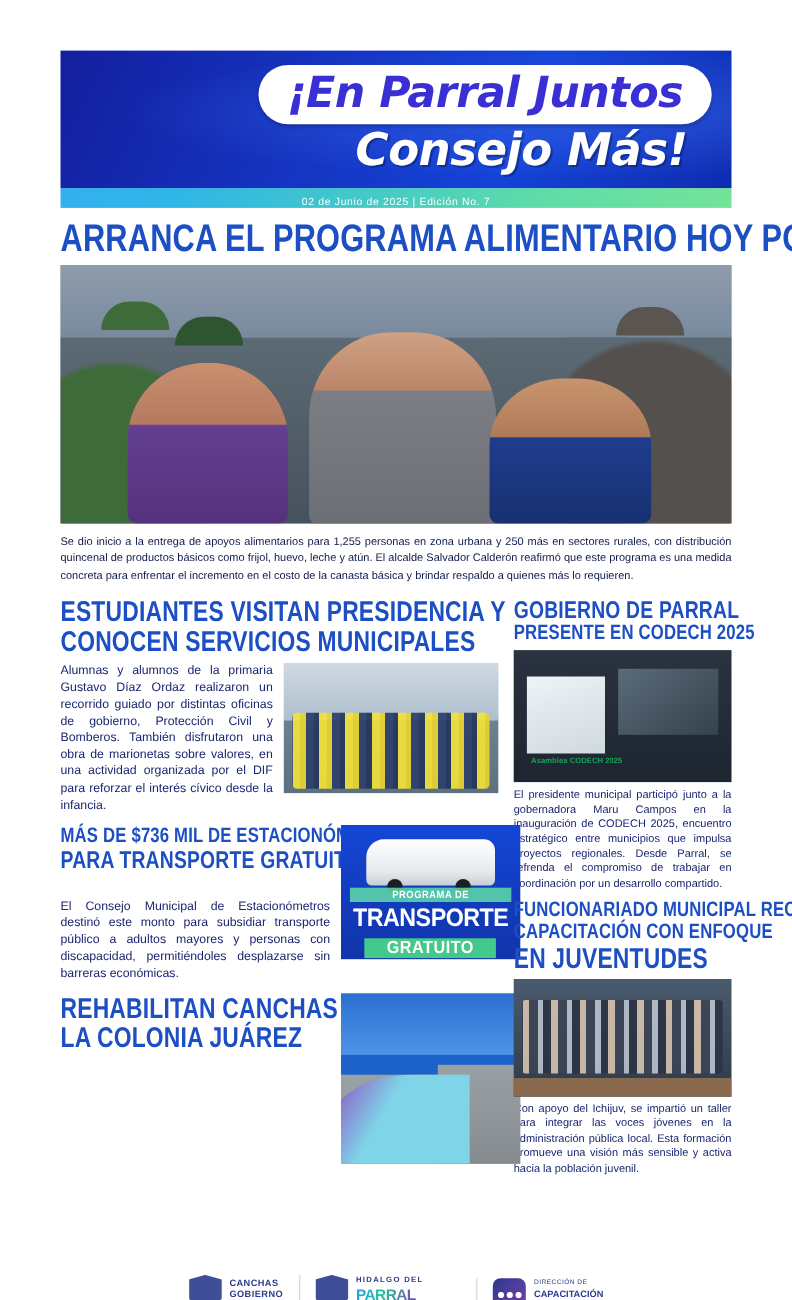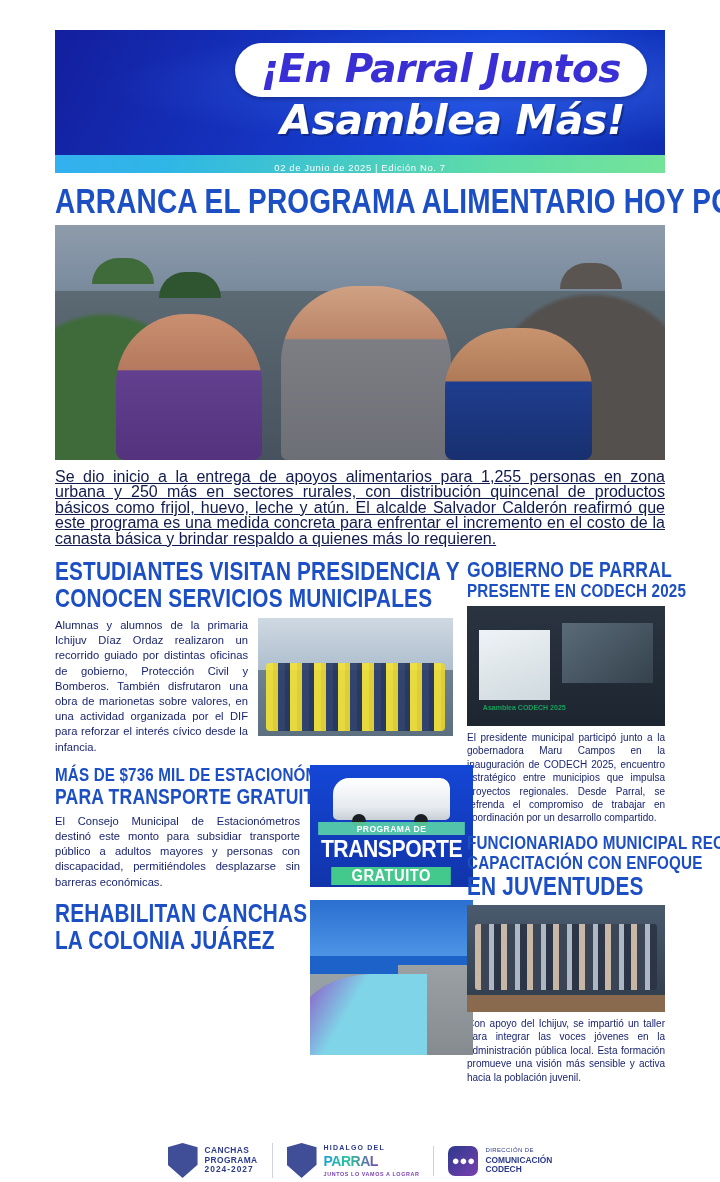--- a/index.html
+++ b/index.html
@@ -19,7 +19,7 @@
   
   .masthead{
     position:relative;
-    margin-top:30px;
+    margin-top:46px;
     height:125px;
     background:linear-gradient(115deg,#131f9e 0%,#1536c4 42%,#1443d8 68%,#0f2cb0 100%);
     overflow:hidden;

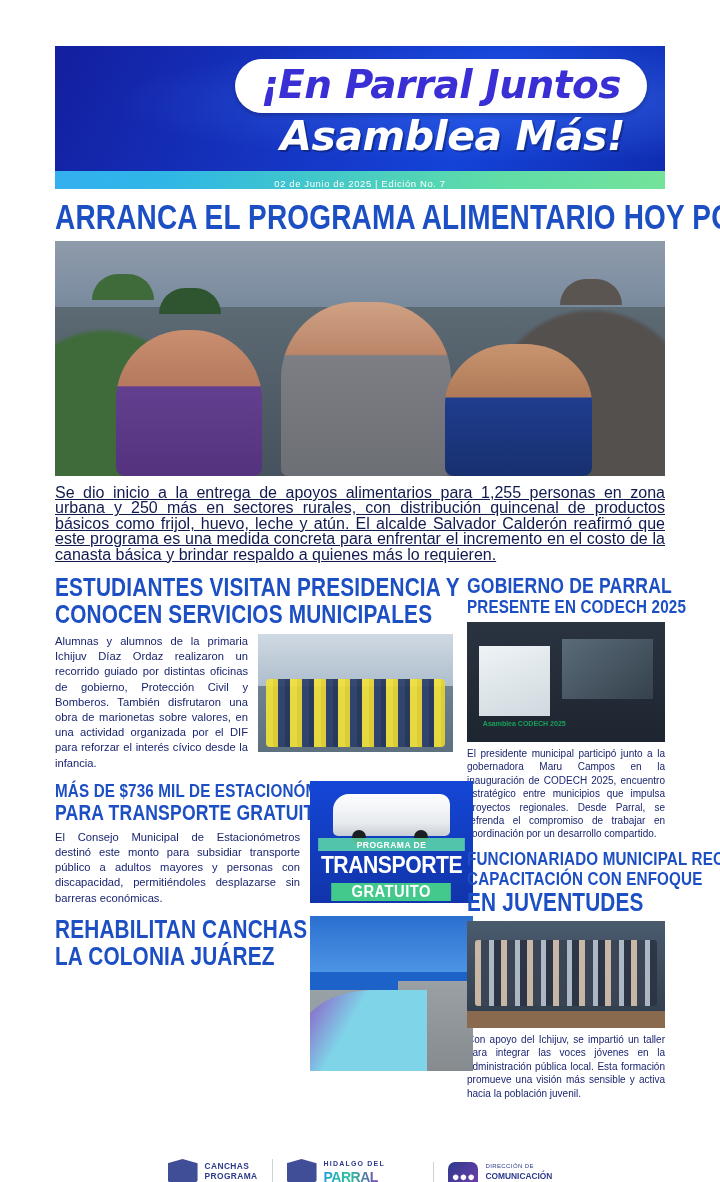--- a/index.html
+++ b/index.html
@@ -325,7 +325,7 @@
     <div class="title-pill">
       <span>¡En Parral Juntos</span>
     </div>
-    <div class="title-line2">Asamblea Más!</div>
+    <div class="title-line2">Consejo Más!</div>
   </div>
 
   <div class="date-bar">

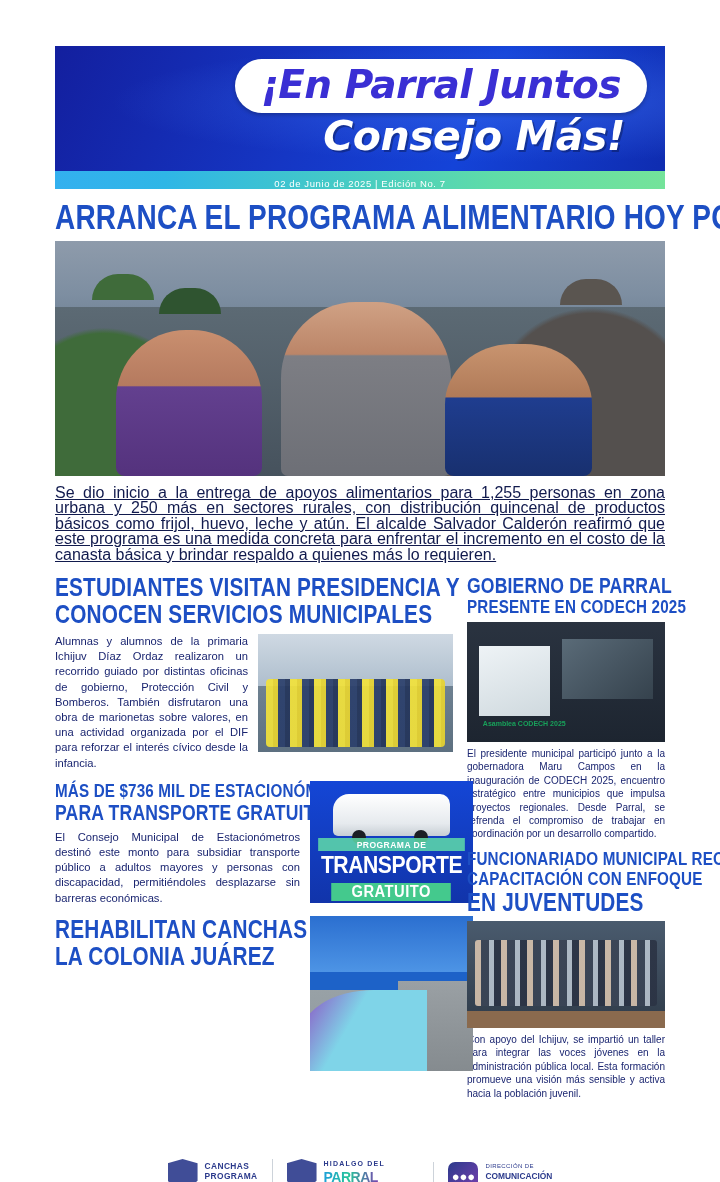--- a/index.html
+++ b/index.html
@@ -134,11 +134,10 @@
   
   .lead{
     margin-top:9px;
-    font-size:16px;
+    font-size:10px;
     line-height:15.4px;
     color:#111a4d;
     text-align:justify;
-    text-decoration:underline;
   }
   .col-text{
     font-size:11.2px;

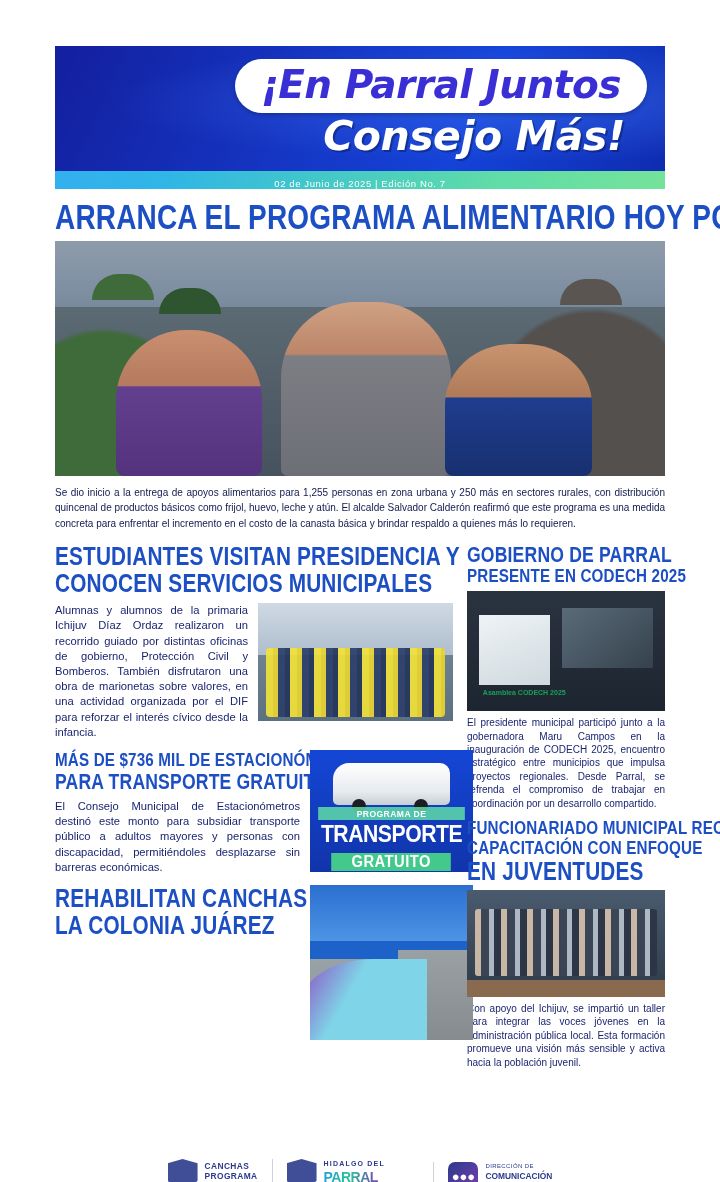--- a/index.html
+++ b/index.html
@@ -356,7 +356,7 @@
         <div class="hl hl-sec">ESTUDIANTES VISITAN PRESIDENCIA Y</div>
         <div class="hl hl-sec">CONOCEN SERVICIOS MUNICIPALES</div>
         <div class="row" style="margin-top:6px;">
-          <p class="col-text" style="width:193px;">Alumnas y alumnos de la primaria Ichijuv Díaz Ordaz realizaron un recorrido guiado por distintas oficinas de gobierno, Protección Civil y Bomberos. También disfrutaron una obra de marionetas sobre valores, en una actividad organizada por el DIF para reforzar el interés cívico desde la infancia.</p>
+          <p class="col-text" style="width:193px;">Alumnas y alumnos de la primaria Gustavo Díaz Ordaz realizaron un recorrido guiado por distintas oficinas de gobierno, Protección Civil y Bomberos. También disfrutaron una obra de marionetas sobre valores, en una actividad organizada por el DIF para reforzar el interés cívico desde la infancia.</p>
           <div class="ph ph-students">
             <div class="wall"></div>
             <div class="grp"></div>

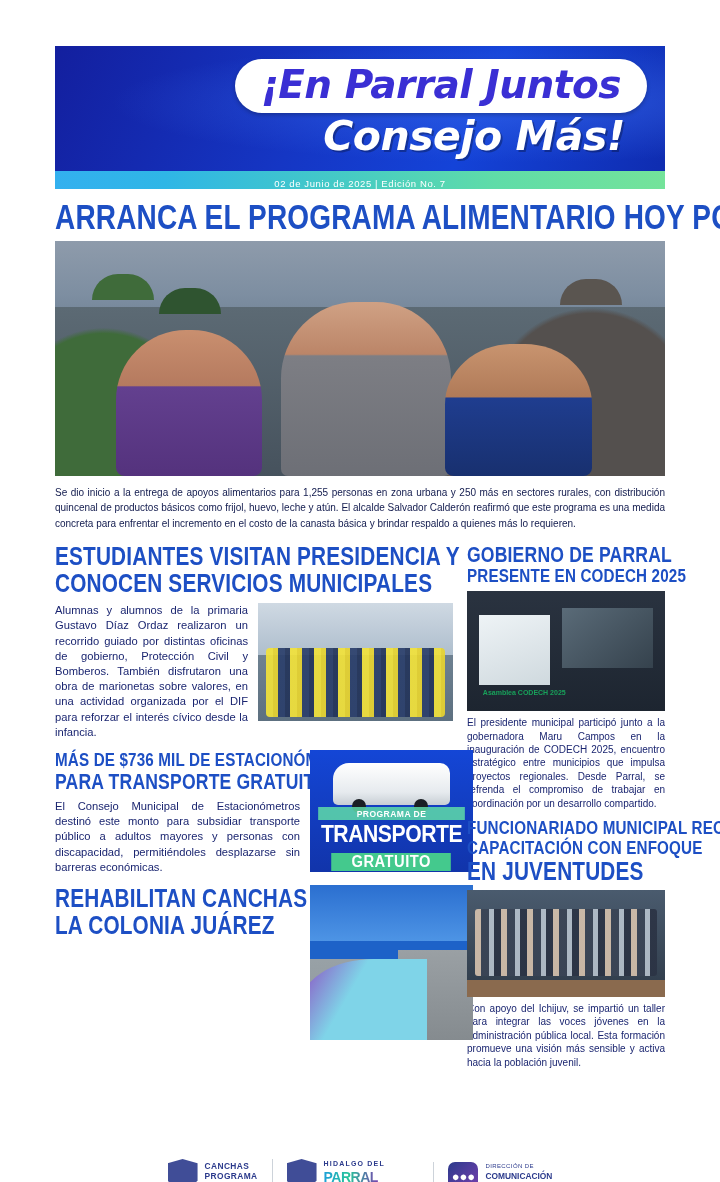--- a/index.html
+++ b/index.html
@@ -369,7 +369,7 @@
           <div style="width:245px;">
             <div class="hl hl-sec-sm">MÁS DE $736 MIL DE ESTACIONÓMETROS</div>
             <div class="hl hl-sec-md">PARA TRANSPORTE GRATUITO</div>
-            <p class="col-text" style="margin-top:6px;">El Consejo Municipal de Estacionómetros destinó este monto para subsidiar transporte público a adultos mayores y personas con discapacidad, permitiéndoles desplazarse sin barreras económicas.</p>
+            <p class="col-text" style="margin-top:24px;">El Consejo Municipal de Estacionómetros destinó este monto para subsidiar transporte público a adultos mayores y personas con discapacidad, permitiéndoles desplazarse sin barreras económicas.</p>
           </div>
           <div class="ph ph-bus">
             <div class="bus"></div>

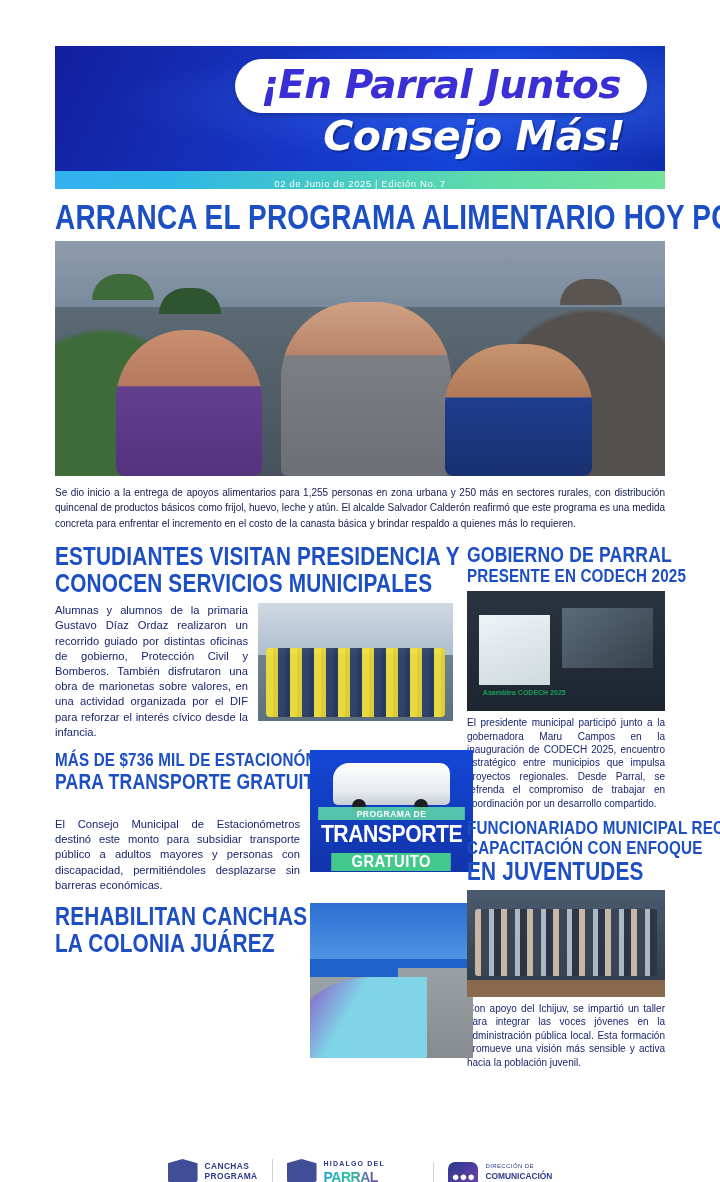--- a/index.html
+++ b/index.html
@@ -431,7 +431,7 @@
       <div class="shield"></div>
       <div class="fl-txt">
         <div>CANCHAS</div>
-        <div>PROGRAMA</div>
+        <div>GOBIERNO</div>
         <div class="yr">2024-2027</div>
       </div>
     </div>

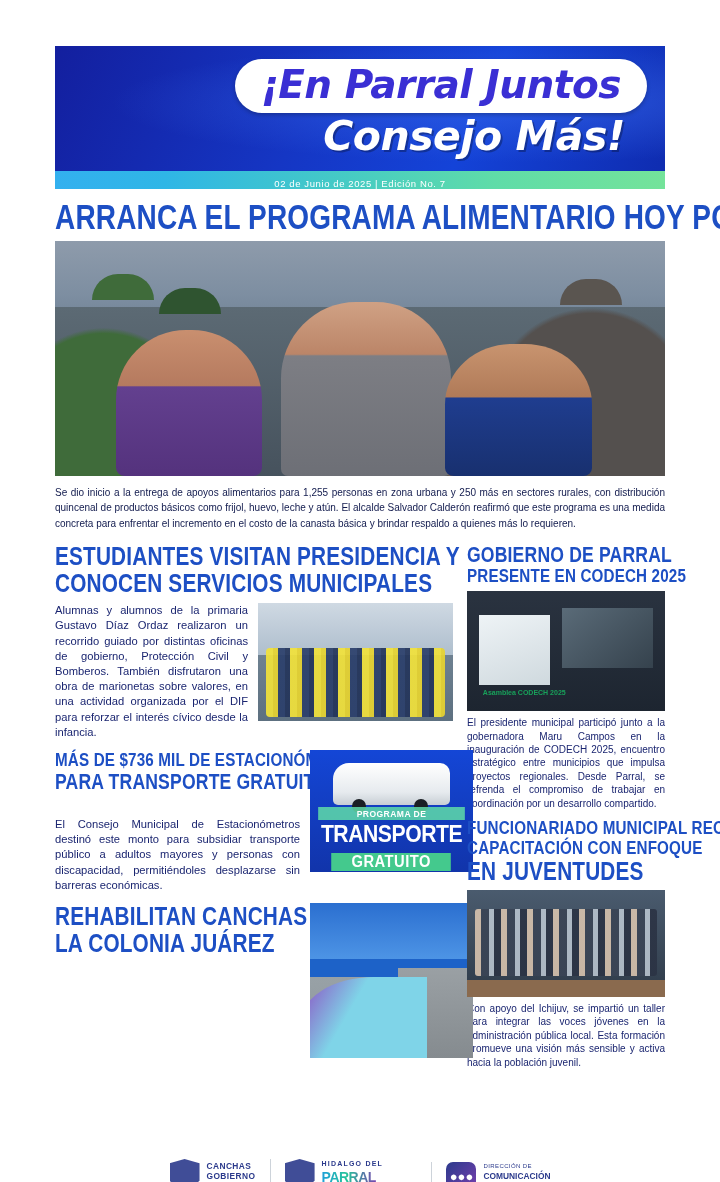--- a/index.html
+++ b/index.html
@@ -449,7 +449,7 @@
       <div class="chat">●●●</div>
       <div class="dc-txt">
         <div class="t1">DIRECCIÓN DE</div>
-        <div class="t2">COMUNICACIÓN</div>
+        <div class="t2">CAPACITACIÓN</div>
         <div class="t2">CODECH</div>
       </div>
     </div>

